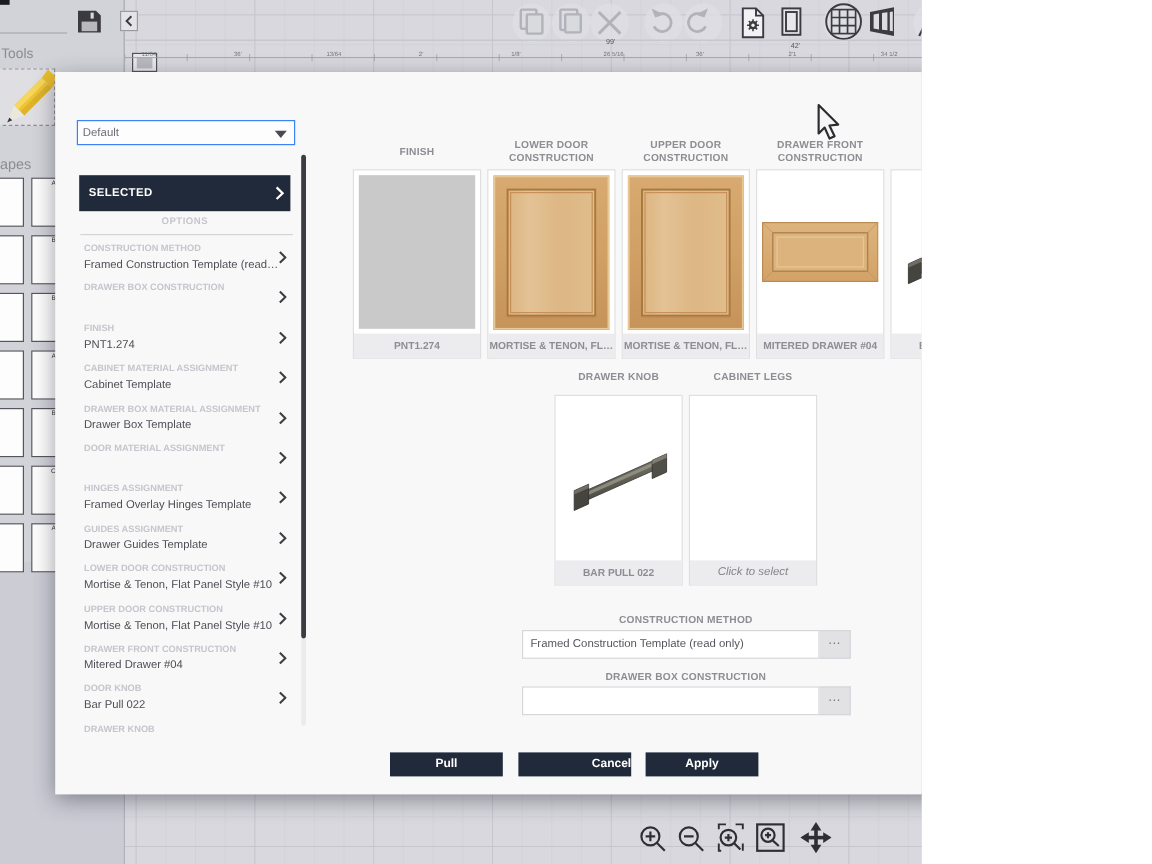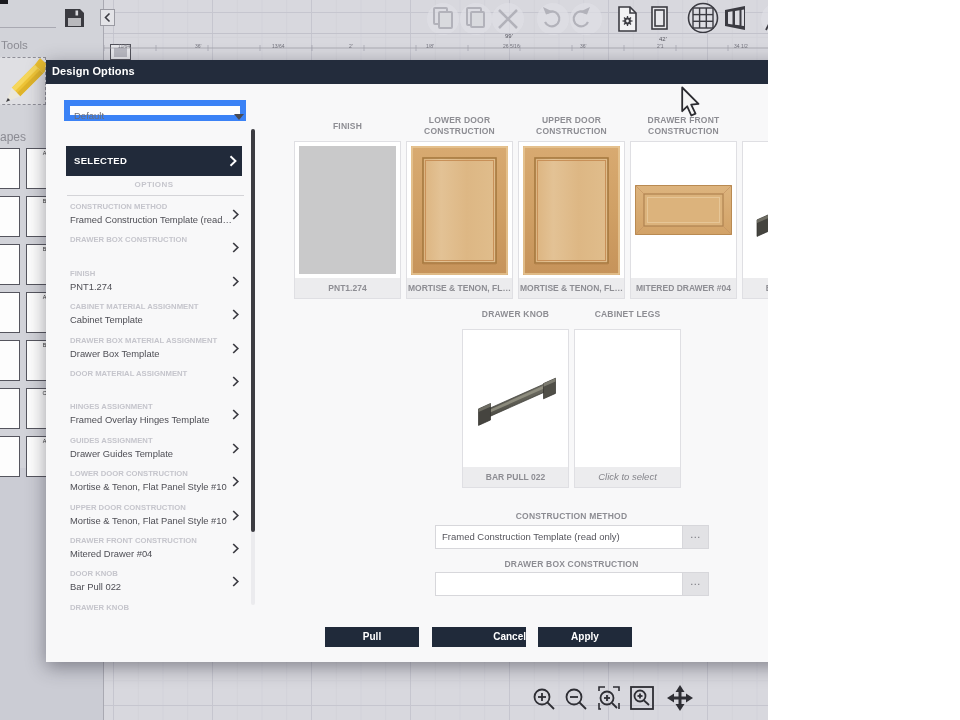--- a/index.html
+++ b/index.html
@@ -239,12 +239,6 @@
 </svg>
 
   <div id="modal">
-    <div id="mhead">
-        <div id="mtitle">Design Options</div>
-        <svg id="mclose" style="position:absolute; left:843px; top:2px;" width="20" height="20" viewBox="0 0 20 20">
-          <path d="M5.5 5.5 L14.5 14.5 M14.5 5.5 L5.5 14.5" stroke="#fafafa" stroke-width="2.2" stroke-linecap="round"></path>
-        </svg>
-      </div>
     <div id="dd">
         <div id="ddtxt">Default</div>
         <div id="ddarrow"></div>

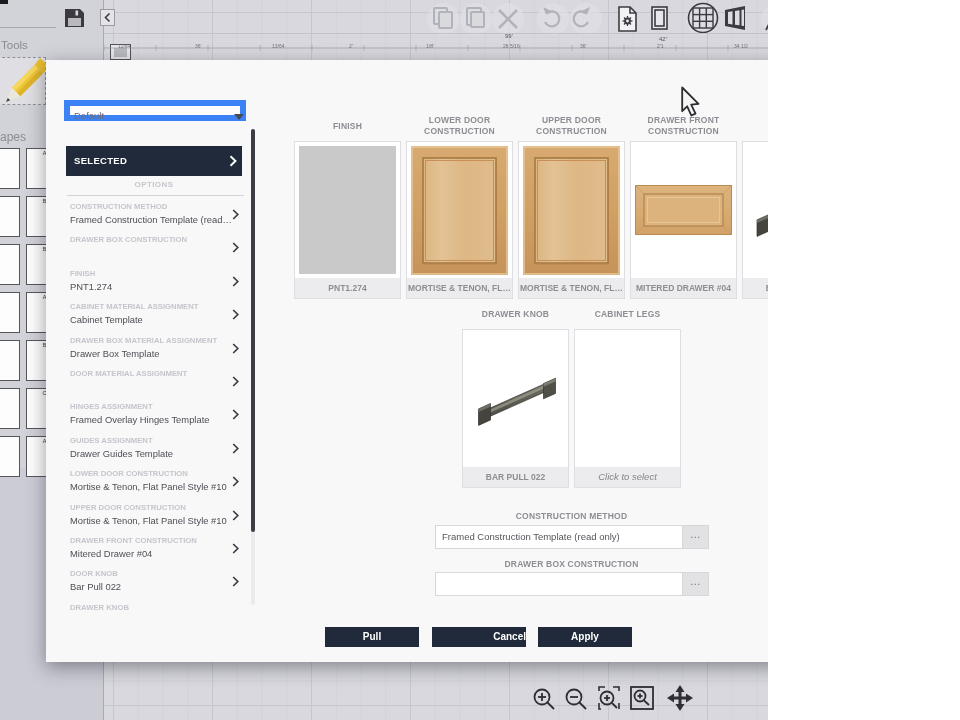--- a/index.html
+++ b/index.html
@@ -21,7 +21,7 @@
 #modal { position:absolute; left:46px; top:60px; width:865px; height:602px; background:#f8f8f9; box-shadow:0 5px 18px rgba(30,30,45,0.45); }
 #mhead { position:absolute; left:0; top:0; width:865px; height:24px; background:#232c3c; }
 #mtitle { position:absolute; left:6px; top:5px; color:#fff; font-size:11px; font-weight:bold; letter-spacing:0.1px; }
-#dd { position:absolute; left:18px; top:40px; width:182px; height:21px; background:#fdfdfe; border:6px solid #3b82f6; }
+#dd { position:absolute; left:18px; top:40px; width:182px; height:21px; background:#fdfdfe; border:1px solid #3b82f6; }
 #ddtxt { position:absolute; left:4px; top:4px; font-size:9.5px; color:#6d6d74; }
 #ddarrow { position:absolute; left:164px; top:8px; width:0; height:0; border-left:5px solid transparent; border-right:5px solid transparent; border-top:6px solid #4a4a52; }
 #selbar { position:absolute; left:20px; top:86px; width:176px; height:30px; background:#212a3a; }

